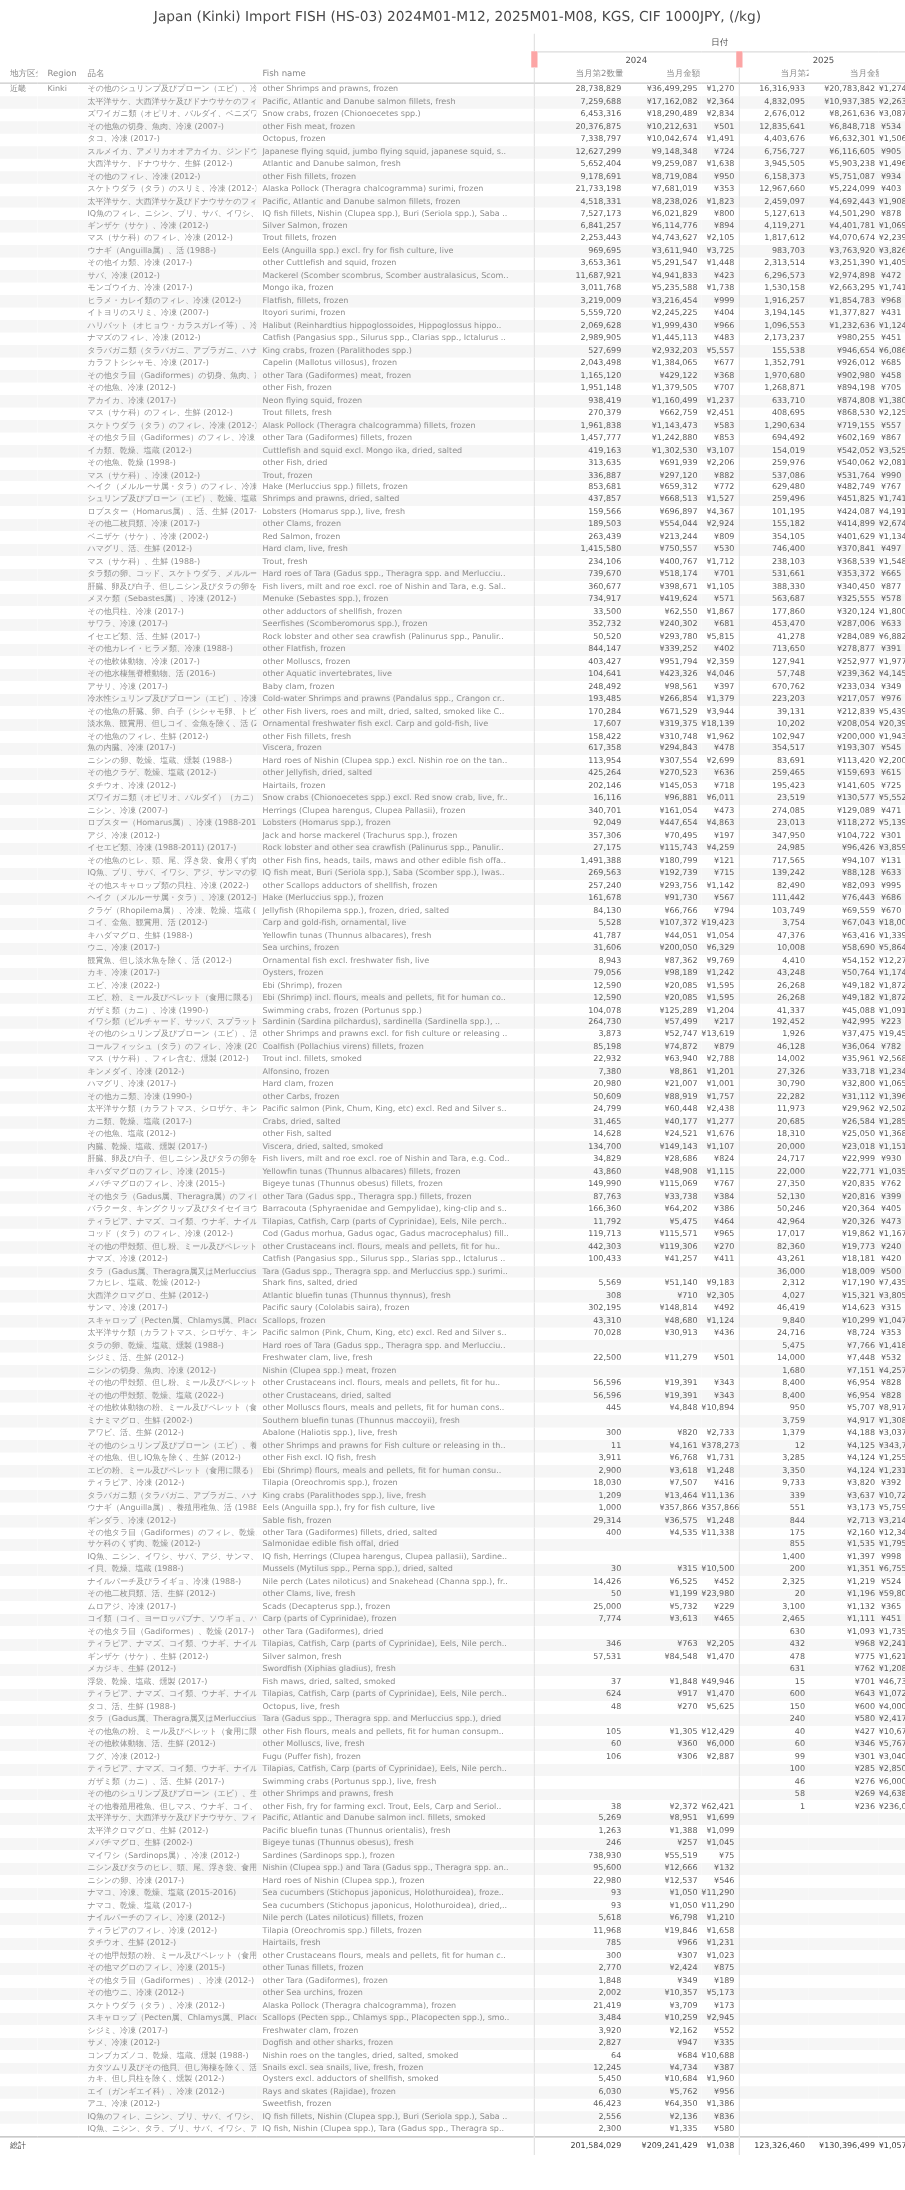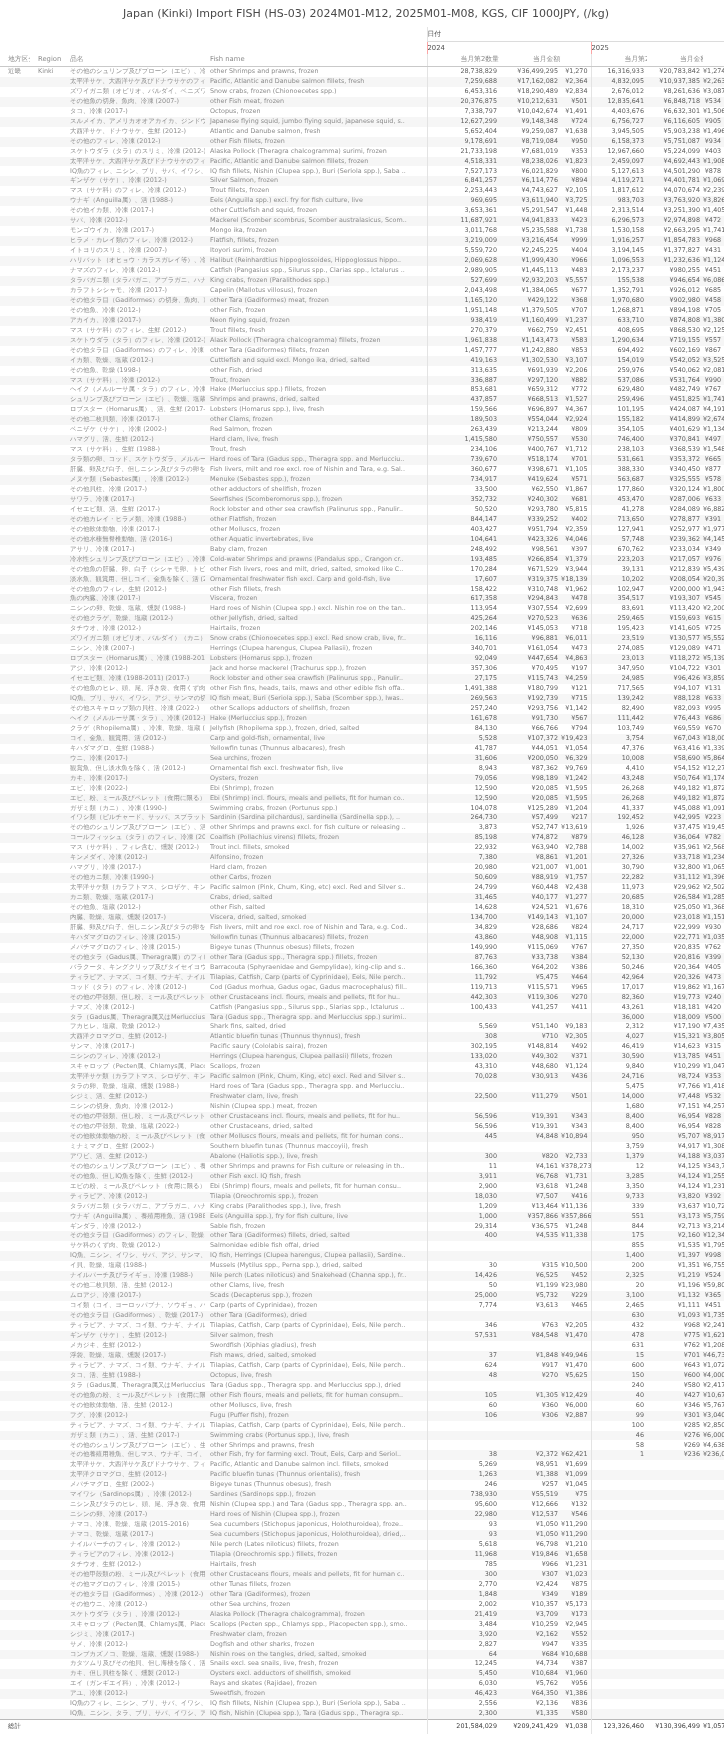--- a/index.html
+++ b/index.html
@@ -8,7 +8,7 @@
   table{border-collapse:collapse;table-layout:fixed;width:724px;margin-top:7px;}
   th,td{font-weight:normal;white-space:nowrap;overflow:hidden;padding:0;vertical-align:middle;}
   thead th{color:#4f4f4f;font-size:6.8px;text-align:left;}
-  thead .grp{ color:#4f4f4f;}
+  thead .grp{ text-align:center;color:#4f4f4f;}
   th.date-cell{border-bottom:1px solid #dcdcdc;border-left:1px solid #e3e3e3;padding:2px 0 2px 0;}
   th.ysep{border-left:1px solid #fca5a5;padding:2px 0;}
   tr.metrics th{border-bottom:1px solid #c9c9c9;color:#8a8a8a;padding-bottom:2px;}

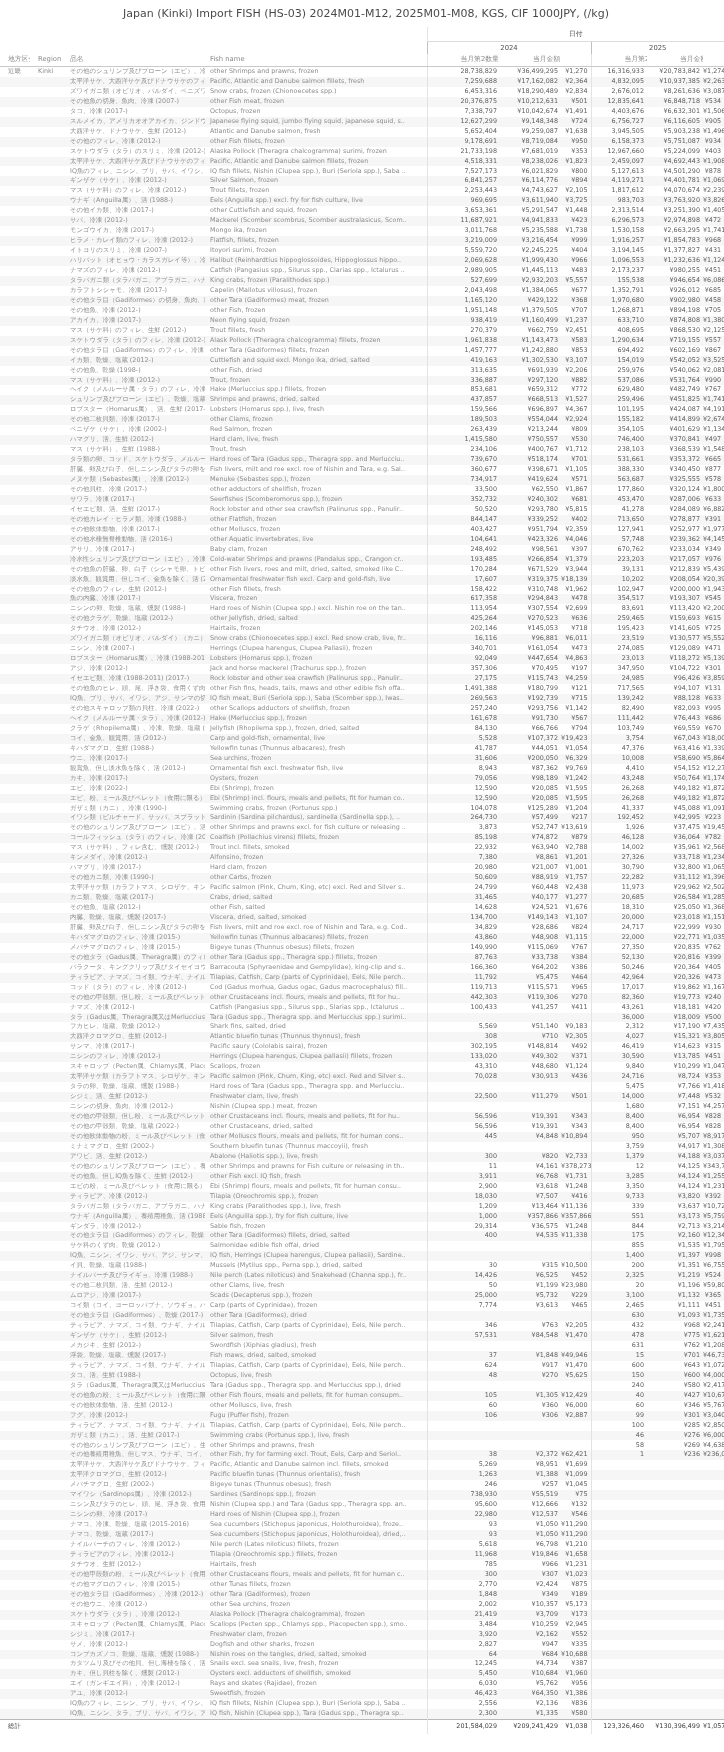--- a/index.html
+++ b/index.html
@@ -10,7 +10,7 @@
   thead th{color:#4f4f4f;font-size:6.8px;text-align:left;}
   thead .grp{ text-align:center;color:#4f4f4f;}
   th.date-cell{border-bottom:1px solid #dcdcdc;border-left:1px solid #e3e3e3;padding:2px 0 2px 0;}
-  th.ysep{border-left:1px solid #fca5a5;padding:2px 0;}
+  th.ysep{border-left:5px solid #fca5a5;padding:2px 0;}
   tr.metrics th{border-bottom:1px solid #c9c9c9;color:#8a8a8a;padding-bottom:2px;}
   tr.metrics th.numh{text-align:right;padding-right:3px;padding-left:33px;}
   tbody tr{height:9.96px;}

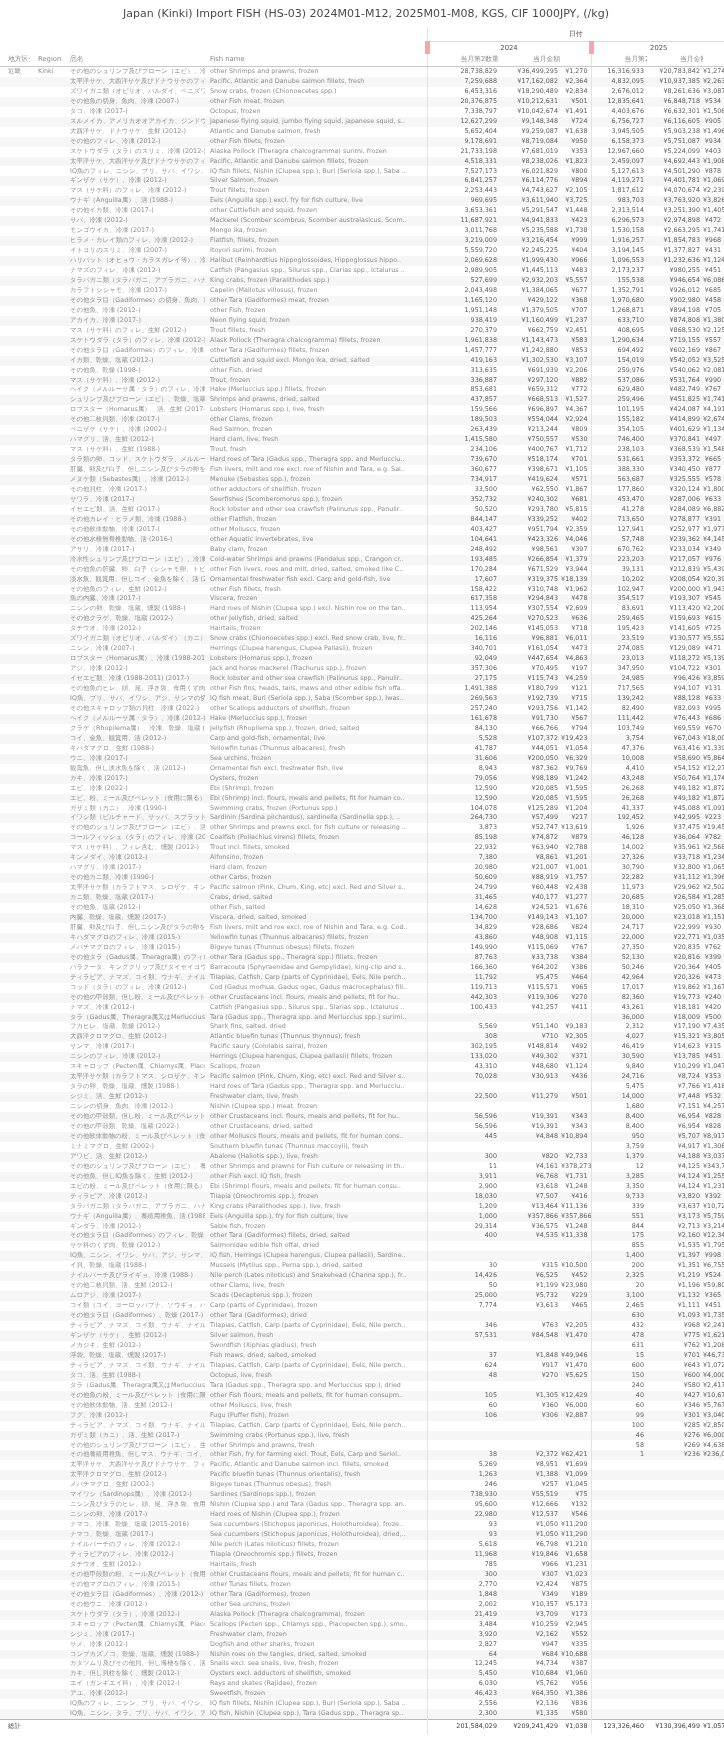--- a/index.html
+++ b/index.html
@@ -1260,18 +1260,6 @@
       <tr>
     <td class="name c-rd"></td>
     <td class="name c-rg"></td>
-    <td class="name c-jp">ニシンのフィレ、冷凍 (2012-)</td>
-    <td class="name c-en">Herrings (Clupea harengus, Clupea pallasii) fillets, frozen</td>
-    <td class="num sep">133,020</td>
-    <td class="num">¥49,302</td>
-    <td class="num">¥371</td>
-    <td class="num sep">30,590</td>
-    <td class="num">¥13,785</td>
-    <td class="num">¥451</td>
-  </tr>
-      <tr>
-    <td class="name c-rd"></td>
-    <td class="name c-rg"></td>
     <td class="name c-jp">スキャロップ（Pecten属、Chlamys属、Placopecten属）、冷凍 (2022-)</td>
     <td class="name c-en">Scallops, frozen</td>
     <td class="num sep">43,310</td>

